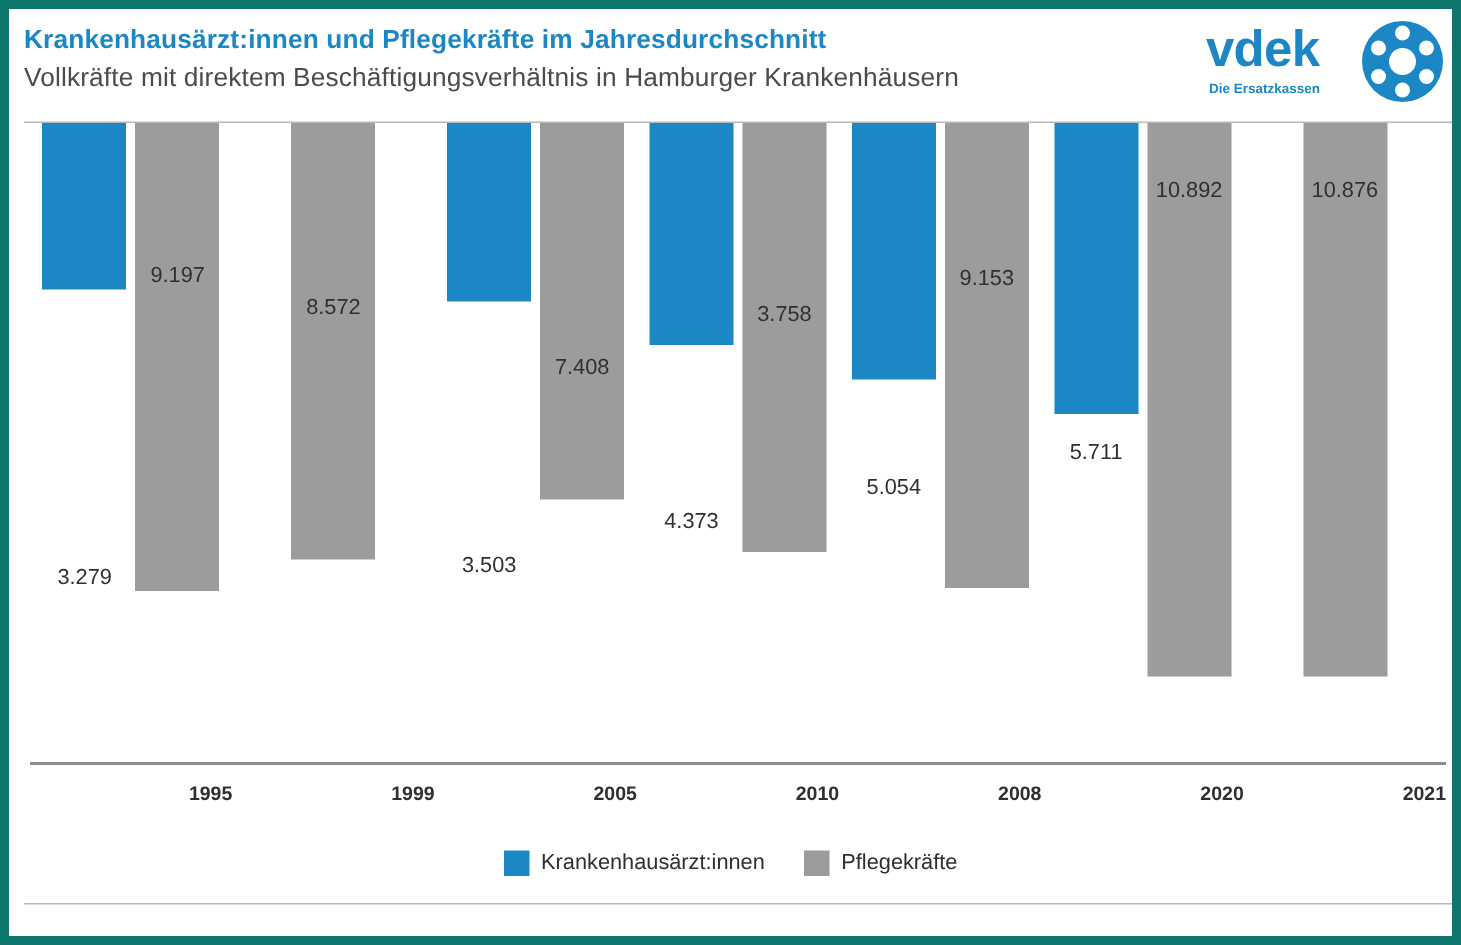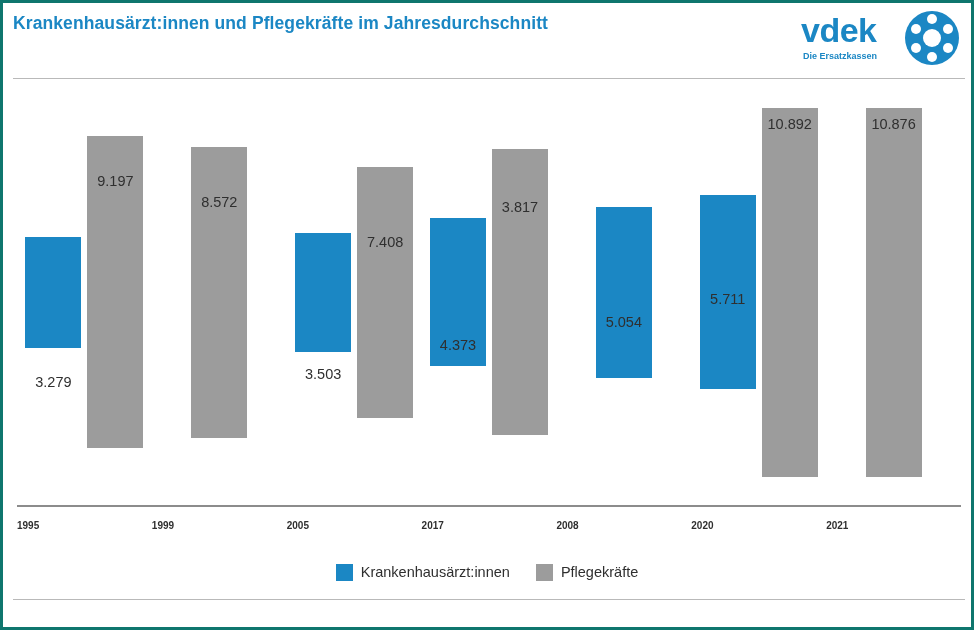--- a/index.html
+++ b/index.html
@@ -18,7 +18,7 @@
     width: 974px;
     height: 630px;
     box-sizing: border-box;
-    border: 3px solid #0f766e;
+    border: 6px solid #0f766e;
     background: #ffffff;
   }
 

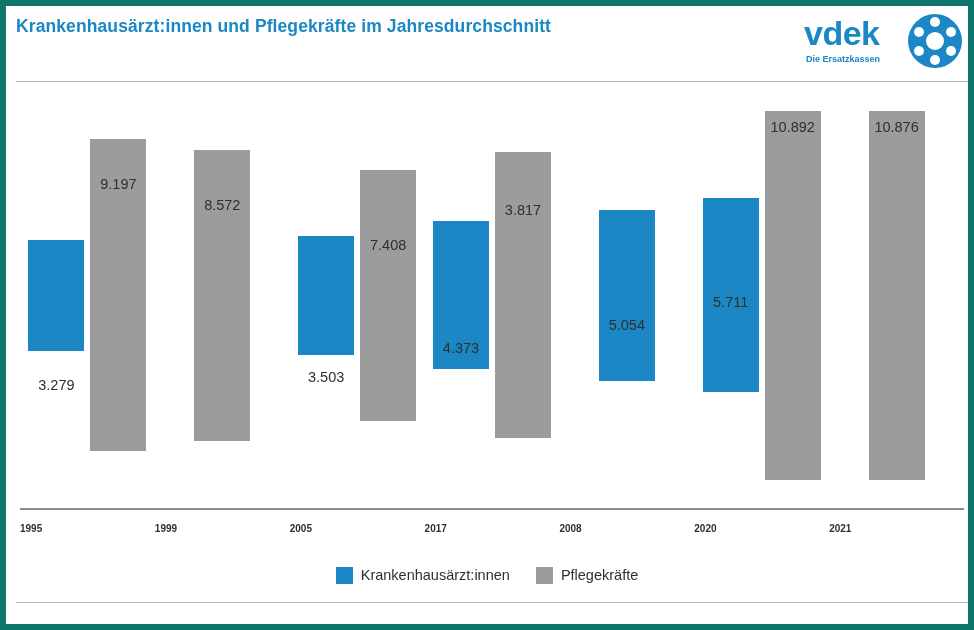--- a/index.html
+++ b/index.html
@@ -219,6 +219,7 @@
   <div class="header">
     <div class="title-block">
       <div class="title-line1">Krankenhausärzt:innen und Pflegekräfte im Jahresdurchschnitt</div>
+      <div class="title-line2">Vollkräfte mit direktem Beschäftigungsverhältnis in Hamburger Krankenhäusern</div>
     </div>
 
     <div class="logo">

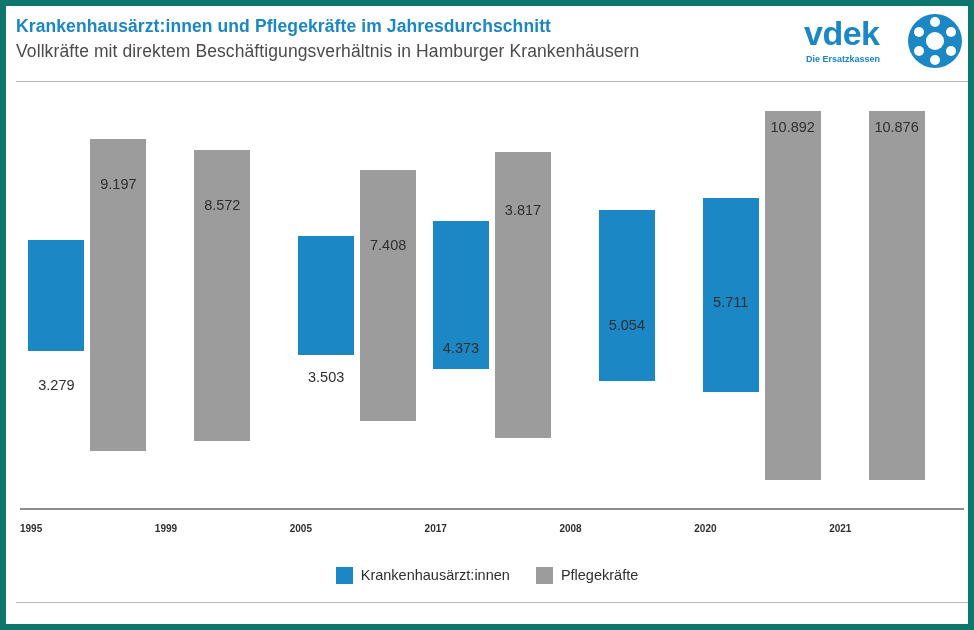--- a/index.html
+++ b/index.html
@@ -131,7 +131,7 @@
     width: 56px;
     display: flex;
     flex-direction: column;
-    justify-content: center;
+    justify-content: flex-start;
     height: 100%;
   }
   .bar-label {

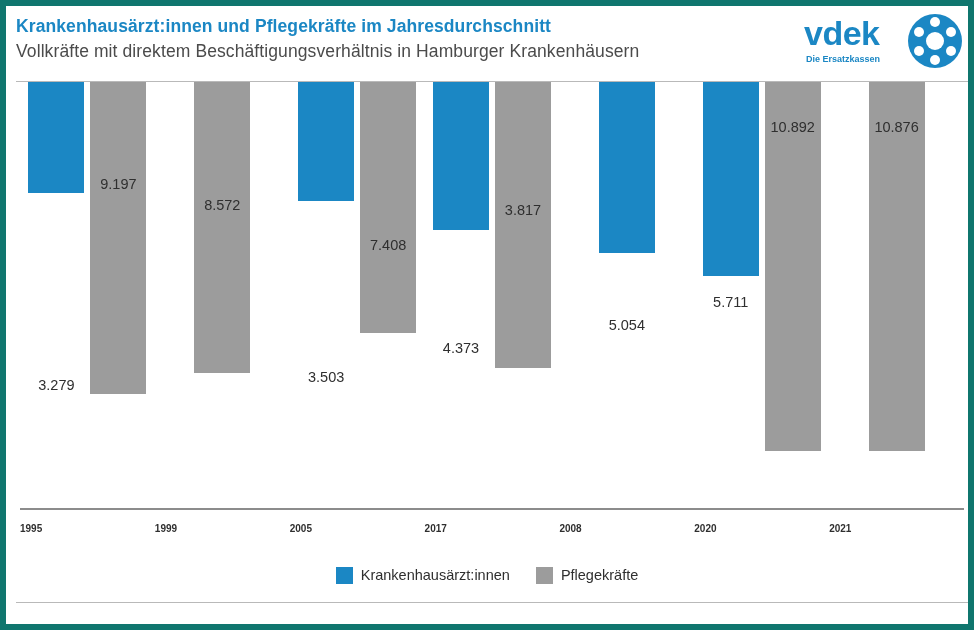--- a/index.html
+++ b/index.html
@@ -284,6 +284,10 @@
             <div class="bar-label" style="bottom: 175px;">5.054</div>
             <div class="bar doctors" style="height: 171px; background: rgb(27, 135, 196);"></div>
           </div>
+          <div class="bar-wrap">
+            <div class="bar-label" style="bottom: 314px;">9.153</div>
+            <div class="bar nurses" style="height: 310px; background: rgb(156, 156, 156);"></div>
+          </div>
         </div>
         <div class="group">
           <div class="bar-wrap">

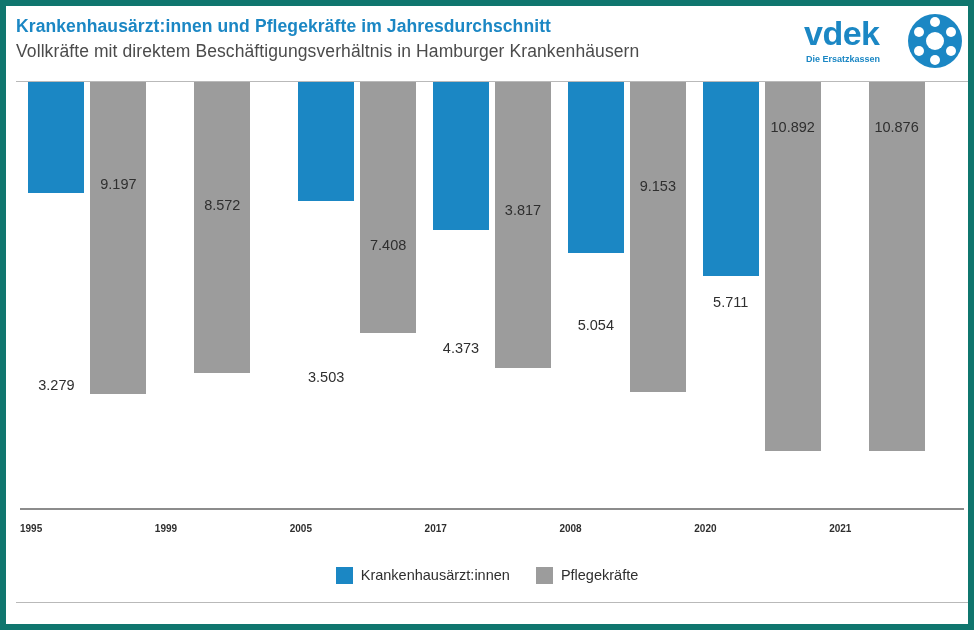--- a/index.html
+++ b/index.html
@@ -275,7 +275,7 @@
             <div class="bar doctors" style="height: 148px; background: rgb(27, 135, 196);"></div>
           </div>
           <div class="bar-wrap">
-            <div class="bar-label" style="bottom: 290px;">3.817</div>
+            <div class="bar-label" style="bottom: 290px;">3.758</div>
             <div class="bar nurses" style="height: 286px; background: rgb(156, 156, 156);"></div>
           </div>
         </div>

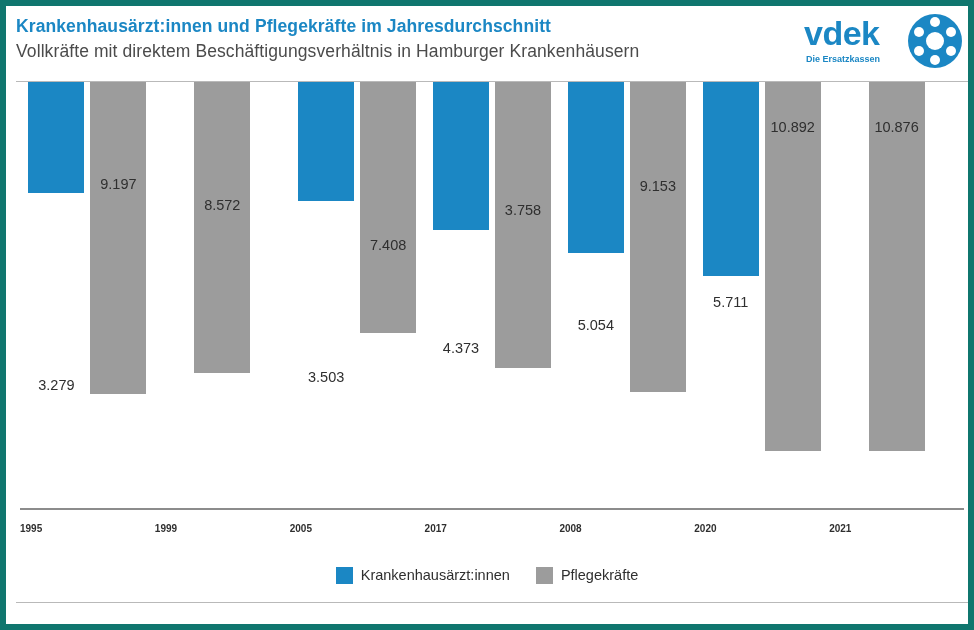--- a/index.html
+++ b/index.html
@@ -159,8 +159,8 @@
   }
   .xtick {
     flex: 1 1 0;
-    text-align: left;
-    font-size: 10px;
+    text-align: right;
+    font-size: 13px;
     font-weight: bold;
     color: #2f2f2f;
     line-height: 26px;

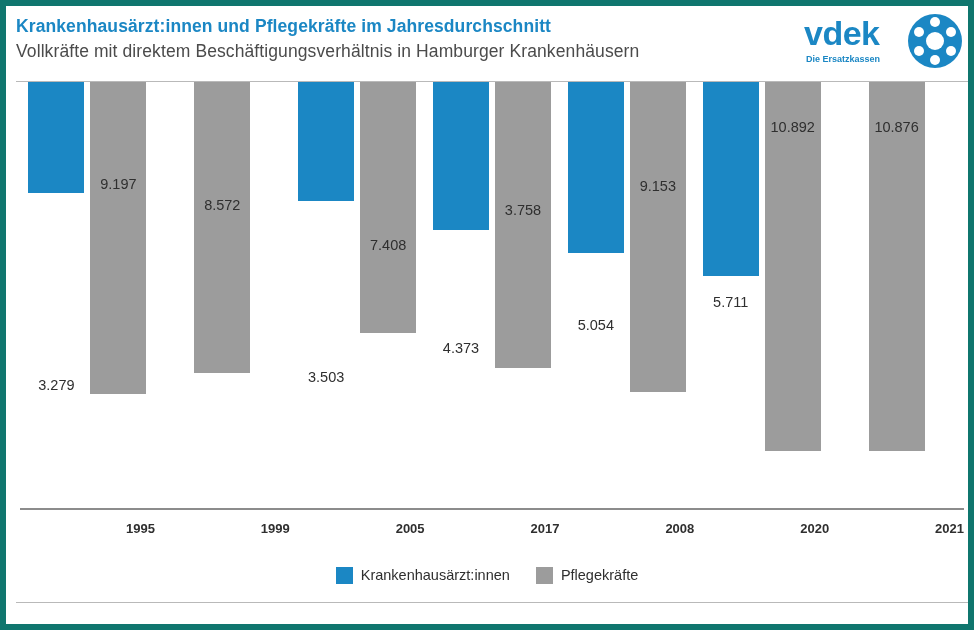--- a/index.html
+++ b/index.html
@@ -310,7 +310,7 @@
         <div class="xtick">1995</div>
         <div class="xtick">1999</div>
         <div class="xtick">2005</div>
-        <div class="xtick">2017</div>
+        <div class="xtick">2010</div>
         <div class="xtick">2008</div>
         <div class="xtick">2020</div>
         <div class="xtick">2021</div>

